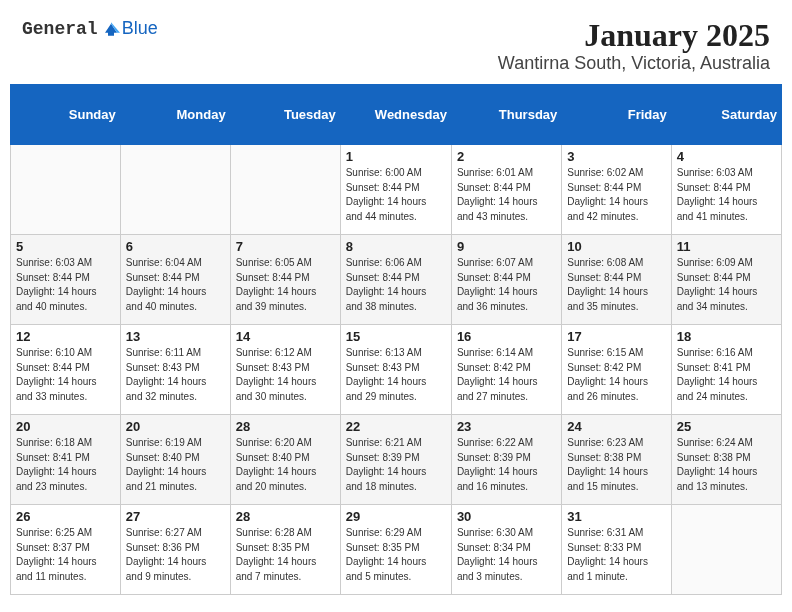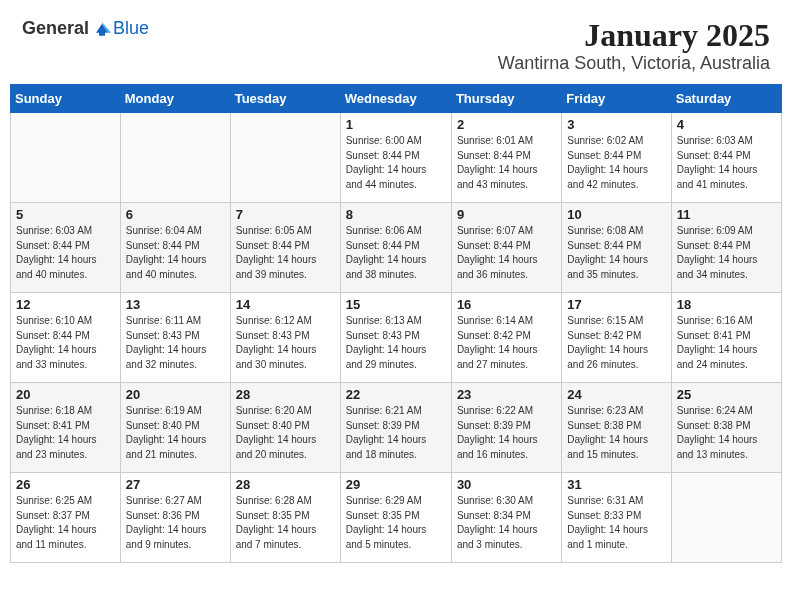--- a/index.html
+++ b/index.html
@@ -30,6 +30,7 @@
       font-size: 18px;
       font-weight: bold;
       color: #333;
+      font-family: Liberation Mono, monospace;
     }
     .logo-blue {
       font-size: 18px;

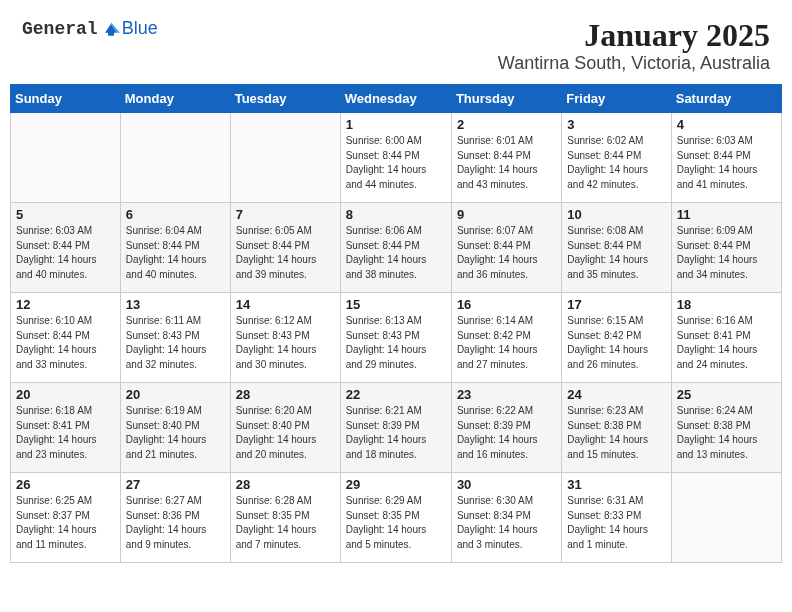--- a/index.html
+++ b/index.html
@@ -66,8 +66,8 @@
       color: #fff;
       font-size: 13px;
       font-weight: bold;
-      padding: 6px 4px;
-      text-align: left;
+      padding: 22px 4px;
+      text-align: right;
       border: 1px solid #1565c0;
     }
     td {

